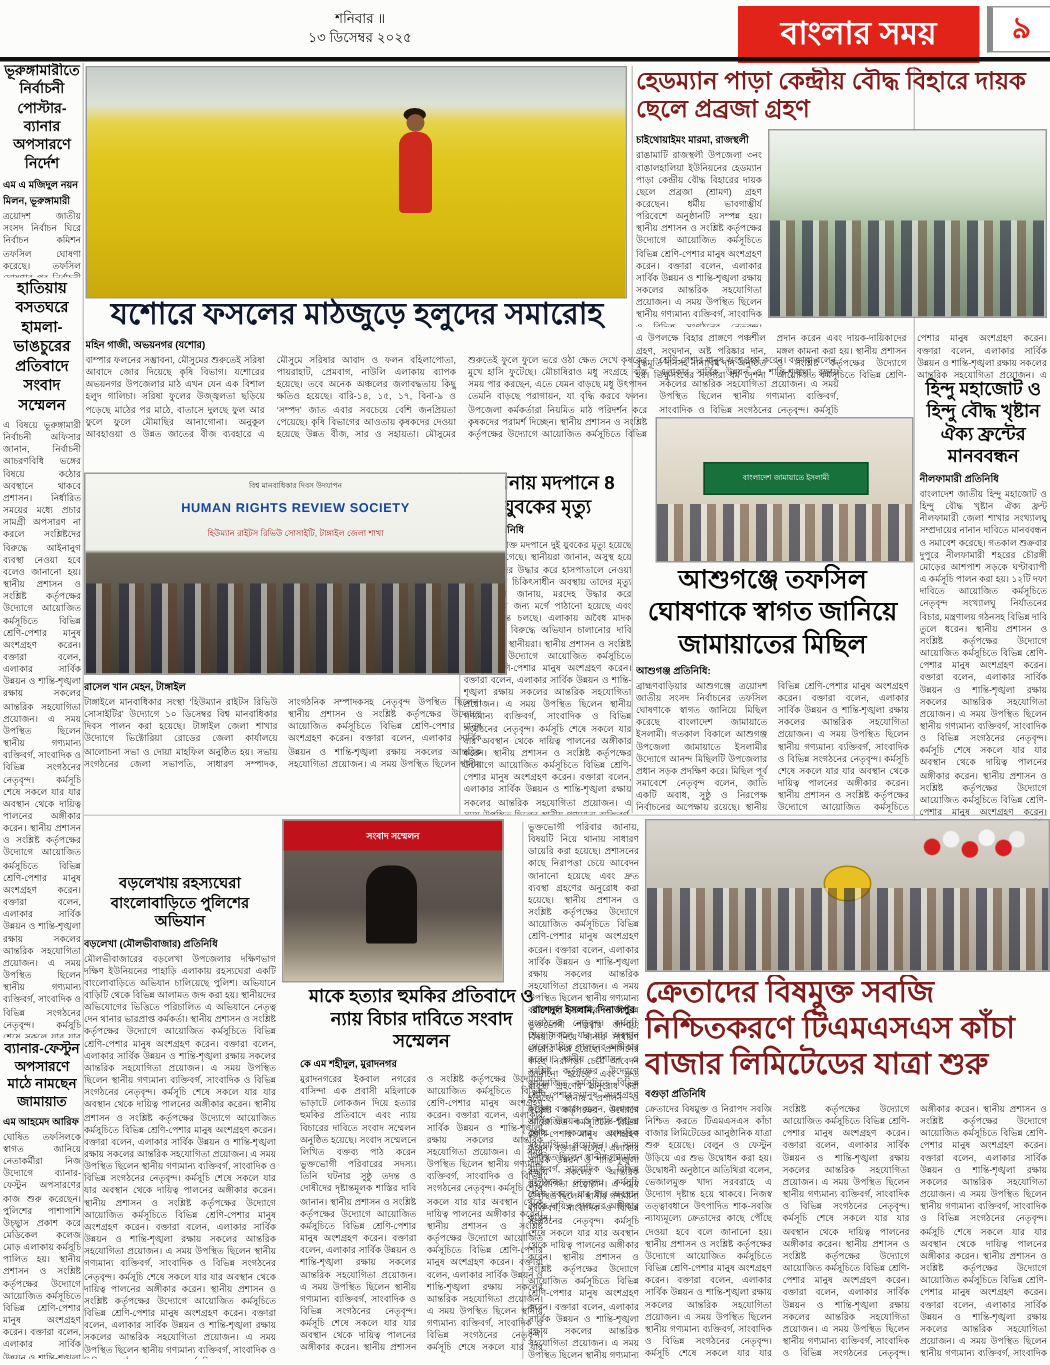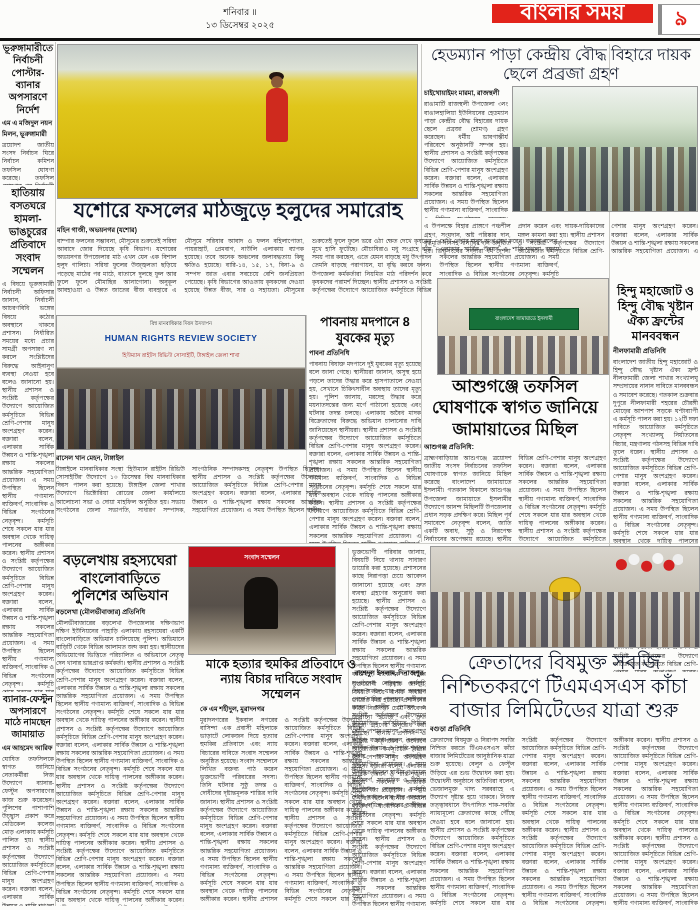--- a/index.html
+++ b/index.html
@@ -67,7 +67,7 @@
     <div>শনিবার ॥</div>
     <div>১৩ ডিসেম্বর ২০২৫</div>
   </div>
-  <div class="abs sectionbox" style="left:492px;top:4px;width:161px;height:19px;">
+  <div class="abs sectionbox" style="left:492px;top:4px;width:161px;height:38px;">
     <span>বাংলার সময়</span>
   </div>
   <div class="abs pagebox" style="left:658px;top:4px;width:38px;height:29px;">

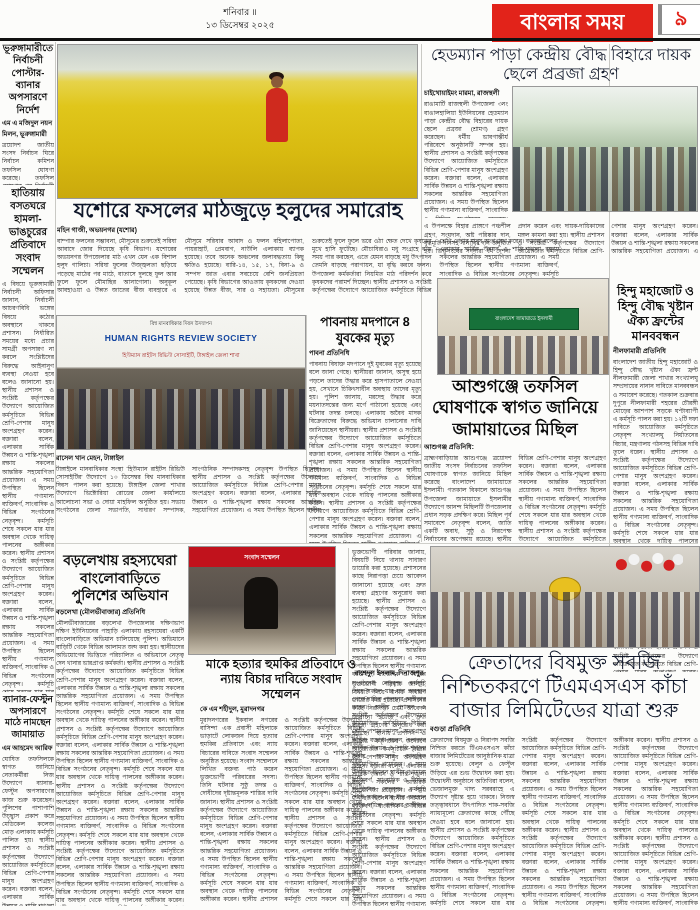--- a/index.html
+++ b/index.html
@@ -19,7 +19,7 @@
   .vrule{background:#c9c9c4;width:1px;}
   
   .h-xl{font-size:20px;font-weight:bold;line-height:1.12;text-align:center;color:#0f172a;}
-  .h-lg{font-size:15px;font-weight:normal;line-height:1.2;text-align:center;color:#0f172a;}
+  .h-lg{font-size:15px;font-weight:bold;line-height:1.2;color:#7f1d1d;}
   .h-md{font-size:12.5px;font-weight:bold;line-height:1.25;text-align:center;color:#0b0b0b;}
   .h-sm{font-size:9.5px;font-weight:bold;line-height:1.3;text-align:center;color:#0b0b0b;}
   .byl{font-size:6.5px;font-weight:bold;color:#000;margin:2px 0 1px 0;}

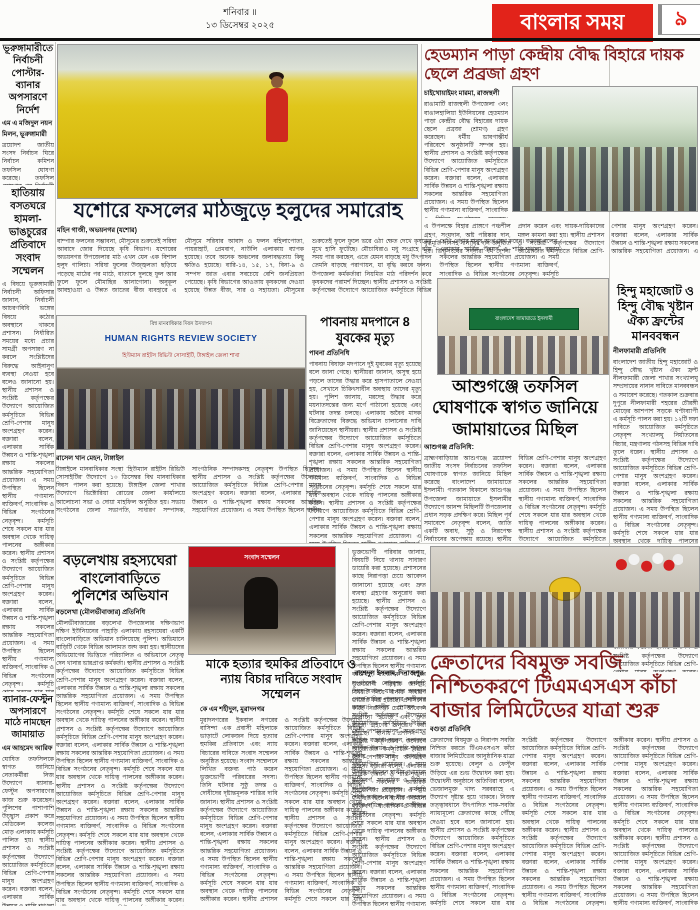--- a/index.html
+++ b/index.html
@@ -149,7 +149,7 @@
     <div class="bodytxt cols2" style="height:108px;">ব্রাহ্মণবাড়িয়ার আশুগঞ্জে ত্রয়োদশ জাতীয় সংসদ নির্বাচনের তফসিল ঘোষণাকে স্বাগত জানিয়ে মিছিল করেছে বাংলাদেশ জামায়াতে ইসলামী। গতকাল বিকালে আশুগঞ্জ উপজেলা জামায়াতে ইসলামীর উদ্যোগে আনন্দ মিছিলটি উপজেলার প্রধান সড়ক প্রদক্ষিণ করে। মিছিল পূর্ব সমাবেশে নেতৃবৃন্দ বলেন, জাতি একটি অবাধ, সুষ্ঠু ও নিরপেক্ষ নির্বাচনের অপেক্ষায় রয়েছে। স্থানীয় প্রশাসন ও সংশ্লিষ্ট কর্তৃপক্ষের উদ্যোগে আয়োজিত কর্মসূচিতে বিভিন্ন শ্রেণি-পেশার মানুষ অংশগ্রহণ করেন। বক্তারা বলেন, এলাকার সার্বিক উন্নয়ন ও শান্তি-শৃঙ্খলা রক্ষায় সকলের আন্তরিক সহযোগিতা প্রয়োজন। এ সময় উপস্থিত ছিলেন স্থানীয় গণ্যমান্য ব্যক্তিবর্গ, সাংবাদিক ও বিভিন্ন সংগঠনের নেতৃবৃন্দ। কর্মসূচি শেষে সকলে যার যার অবস্থান থেকে দায়িত্ব পালনের অঙ্গীকার করেন। স্থানীয় প্রশাসন ও সংশ্লিষ্ট কর্তৃপক্ষের উদ্যোগে আয়োজিত কর্মসূচিতে বিভিন্ন শ্রেণি-পেশার মানুষ অংশগ্রহণ করেন। বক্তারা বলেন, এলাকার সার্বিক উন্নয়ন ও শান্তি-শৃঙ্খলা রক্ষায় সকলের আন্তরিক সহযোগিতা প্রয়োজন। এ সময় উপস্থিত ছিলেন স্থানীয় গণ্যমান্য ব্যক্তিবর্গ, সাংবাদিক ও বিভিন্ন সংগঠনের নেতৃবৃন্দ। কর্মসূচি শেষে সকলে যার যার অবস্থান থেকে দায়িত্ব পালনের অঙ্গীকার করেন।</div>
   </div>
 
-  <div class="abs" style="left:613px;top:252px;width:85px;height:388px;margin-top:32px;">
+  <div class="abs" style="left:613px;top:252px;width:85px;height:388px;">
     <div class="h-md" style="font-size:12px;">হিন্দু মহাজোট ও হিন্দু বৌদ্ধ খৃষ্টান ঐক্য ফ্রন্টের মানববন্ধন</div>
     <div class="byl">নীলফামারী প্রতিনিধি</div>
     <div class="bodytxt">বাংলাদেশ জাতীয় হিন্দু মহাজোট ও হিন্দু বৌদ্ধ খৃষ্টান ঐক্য ফ্রন্ট নীলফামারী জেলা শাখার সংখ্যালঘু সম্প্রদায়ের নানান দাবিতে মানববন্ধন ও সমাবেশ করেছে। গতকাল শুক্রবার দুপুরে নীলফামারী শহরের চৌরঙ্গী মোড়ের আশপাশ সড়কে ঘণ্টাব্যাপী এ কর্মসূচি পালন করা হয়। ১২টি দফা দাবিতে আয়োজিত কর্মসূচিতে নেতৃবৃন্দ সংখ্যালঘু নির্যাতনের বিচার, মন্ত্রণালয় গঠনসহ বিভিন্ন দাবি তুলে ধরেন। স্থানীয় প্রশাসন ও সংশ্লিষ্ট কর্তৃপক্ষের উদ্যোগে আয়োজিত কর্মসূচিতে বিভিন্ন শ্রেণি-পেশার মানুষ অংশগ্রহণ করেন। বক্তারা বলেন, এলাকার সার্বিক উন্নয়ন ও শান্তি-শৃঙ্খলা রক্ষায় সকলের আন্তরিক সহযোগিতা প্রয়োজন। এ সময় উপস্থিত ছিলেন স্থানীয় গণ্যমান্য ব্যক্তিবর্গ, সাংবাদিক ও বিভিন্ন সংগঠনের নেতৃবৃন্দ। কর্মসূচি শেষে সকলে যার যার অবস্থান থেকে দায়িত্ব পালনের অঙ্গীকার করেন। স্থানীয় প্রশাসন ও সংশ্লিষ্ট কর্তৃপক্ষের উদ্যোগে আয়োজিত কর্মসূচিতে বিভিন্ন শ্রেণি-পেশার মানুষ অংশগ্রহণ করেন। বক্তারা বলেন, এলাকার সার্বিক উন্নয়ন ও শান্তি-শৃঙ্খলা রক্ষায় সকলের আন্তরিক সহযোগিতা প্রয়োজন। এ সময় উপস্থিত ছিলেন স্থানীয় গণ্যমান্য ব্যক্তিবর্গ, সাংবাদিক ও বিভিন্ন সংগঠনের নেতৃবৃন্দ। কর্মসূচি শেষে সকলে যার যার অবস্থান থেকে দায়িত্ব পালনের অঙ্গীকার করেন। স্থানীয় প্রশাসন ও সংশ্লিষ্ট কর্তৃপক্ষের উদ্যোগে আয়োজিত কর্মসূচিতে বিভিন্ন শ্রেণি-পেশার মানুষ অংশগ্রহণ করেন। বক্তারা বলেন, এলাকার সার্বিক উন্নয়ন ও শান্তি-শৃঙ্খলা রক্ষায় সকলের আন্তরিক সহযোগিতা প্রয়োজন। এ সময় উপস্থিত ছিলেন স্থানীয় গণ্যমান্য ব্যক্তিবর্গ, সাংবাদিক ও বিভিন্ন সংগঠনের নেতৃবৃন্দ। কর্মসূচি শেষে সকলে যার যার অবস্থান থেকে দায়িত্ব পালনের অঙ্গীকার করেন। স্থানীয় প্রশাসন ও সংশ্লিষ্ট কর্তৃপক্ষের উদ্যোগে আয়োজিত কর্মসূচিতে বিভিন্ন শ্রেণি-পেশার মানুষ অংশগ্রহণ করেন। বক্তারা বলেন, এলাকার সার্বিক উন্নয়ন ও শান্তি-শৃঙ্খলা রক্ষায় সকলের আন্তরিক সহযোগিতা প্রয়োজন। এ সময় উপস্থিত ছিলেন স্থানীয় গণ্যমান্য ব্যক্তিবর্গ, সাংবাদিক ও বিভিন্ন সংগঠনের নেতৃবৃন্দ। কর্মসূচি শেষে সকলে যার যার অবস্থান থেকে দায়িত্ব পালনের অঙ্গীকার করেন। স্থানীয় প্রশাসন ও সংশ্লিষ্ট কর্তৃপক্ষের উদ্যোগে আয়োজিত কর্মসূচিতে বিভিন্ন শ্রেণি-পেশার মানুষ অংশগ্রহণ করেন। বক্তারা বলেন, এলাকার সার্বিক উন্নয়ন ও শান্তি-শৃঙ্খলা রক্ষায় সকলের আন্তরিক সহযোগিতা প্রয়োজন। এ সময় উপস্থিত ছিলেন স্থানীয় গণ্যমান্য ব্যক্তিবর্গ, সাংবাদিক ও বিভিন্ন সংগঠনের নেতৃবৃন্দ। কর্মসূচি শেষে সকলে যার যার অবস্থান থেকে দায়িত্ব পালনের অঙ্গীকার করেন।</div>

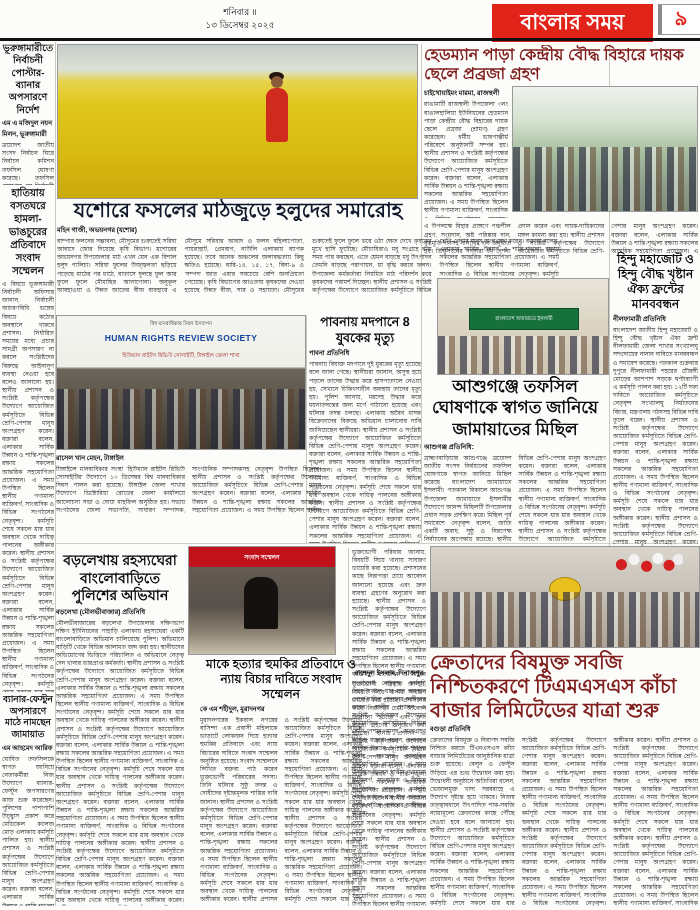--- a/index.html
+++ b/index.html
@@ -39,7 +39,7 @@
   .ph-march{background:linear-gradient(180deg,#e9e5da 0%,#ddd6c6 45%,#cdc5b2 100%);}
   .banner-green{position:absolute;left:18%;top:30%;width:64%;height:22%;background:#17713a;border:1px solid #0d4d26;
      color:#fff;font-size:5px;display:flex;align-items:center;justify-content:center;overflow:hidden;}
-  .ph-hr{background:linear-gradient(180deg,#f4f4f0 0%,#efefe9 38%,#6c655a 40%,#555046 72%,#3f3b33 100%);}
+  .ph-hr{background:linear-gradient(180deg,#f4f4f0 0%,#efefe9 38%,#6c655a 40%,#555046 72%,#3f3b33 100%);padding-left:32px;}
   .hrbannertop{position:absolute;left:4%;top:3%;width:92%;font-size:5px;color:#333;text-align:center;}
   .hrbannermain{position:absolute;left:2%;top:13%;width:96%;font-size:8.5px;font-weight:bold;color:#1446a0;text-align:center;letter-spacing:.4px;}
   .hrbannersub{position:absolute;left:4%;top:27%;width:92%;font-size:5.5px;color:#9e1b1b;text-align:center;}

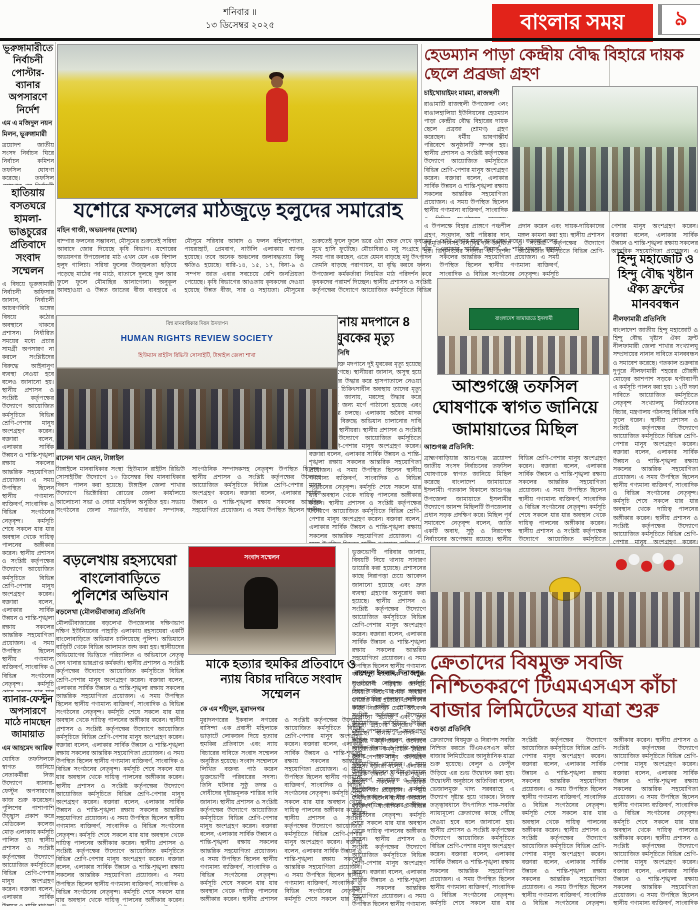--- a/index.html
+++ b/index.html
@@ -156,7 +156,7 @@
   </div>
 
   <div class="abs" style="left:56px;top:552px;width:128px;height:354px;">
-    <div class="h-md" style="font-size:14px;">বড়লেখায় রহস্যঘেরা বাংলোবাড়িতে পুলিশের অভিযান</div>
+    <div class="h-md" style="font-size:10px;margin-top:32px;">বড়লেখায় রহস্যঘেরা বাংলোবাড়িতে পুলিশের অভিযান</div>
     <div class="byl">বড়লেখা (মৌলভীবাজার) প্রতিনিধি</div>
     <div class="bodytxt">মৌলভীবাজারের বড়লেখা উপজেলার দক্ষিণভাগ দক্ষিণ ইউনিয়নের পাহাড়ি এলাকায় রহস্যঘেরা একটি বাংলোবাড়িতে অভিযান চালিয়েছে পুলিশ। অভিযানে বাড়িটি থেকে বিভিন্ন আলামত জব্দ করা হয়। স্থানীয়দের অভিযোগের ভিত্তিতে পরিচালিত এ অভিযানে নেতৃত্ব দেন থানার ভারপ্রাপ্ত কর্মকর্তা। স্থানীয় প্রশাসন ও সংশ্লিষ্ট কর্তৃপক্ষের উদ্যোগে আয়োজিত কর্মসূচিতে বিভিন্ন শ্রেণি-পেশার মানুষ অংশগ্রহণ করেন। বক্তারা বলেন, এলাকার সার্বিক উন্নয়ন ও শান্তি-শৃঙ্খলা রক্ষায় সকলের আন্তরিক সহযোগিতা প্রয়োজন। এ সময় উপস্থিত ছিলেন স্থানীয় গণ্যমান্য ব্যক্তিবর্গ, সাংবাদিক ও বিভিন্ন সংগঠনের নেতৃবৃন্দ। কর্মসূচি শেষে সকলে যার যার অবস্থান থেকে দায়িত্ব পালনের অঙ্গীকার করেন। স্থানীয় প্রশাসন ও সংশ্লিষ্ট কর্তৃপক্ষের উদ্যোগে আয়োজিত কর্মসূচিতে বিভিন্ন শ্রেণি-পেশার মানুষ অংশগ্রহণ করেন। বক্তারা বলেন, এলাকার সার্বিক উন্নয়ন ও শান্তি-শৃঙ্খলা রক্ষায় সকলের আন্তরিক সহযোগিতা প্রয়োজন। এ সময় উপস্থিত ছিলেন স্থানীয় গণ্যমান্য ব্যক্তিবর্গ, সাংবাদিক ও বিভিন্ন সংগঠনের নেতৃবৃন্দ। কর্মসূচি শেষে সকলে যার যার অবস্থান থেকে দায়িত্ব পালনের অঙ্গীকার করেন। স্থানীয় প্রশাসন ও সংশ্লিষ্ট কর্তৃপক্ষের উদ্যোগে আয়োজিত কর্মসূচিতে বিভিন্ন শ্রেণি-পেশার মানুষ অংশগ্রহণ করেন। বক্তারা বলেন, এলাকার সার্বিক উন্নয়ন ও শান্তি-শৃঙ্খলা রক্ষায় সকলের আন্তরিক সহযোগিতা প্রয়োজন। এ সময় উপস্থিত ছিলেন স্থানীয় গণ্যমান্য ব্যক্তিবর্গ, সাংবাদিক ও বিভিন্ন সংগঠনের নেতৃবৃন্দ। কর্মসূচি শেষে সকলে যার যার অবস্থান থেকে দায়িত্ব পালনের অঙ্গীকার করেন। স্থানীয় প্রশাসন ও সংশ্লিষ্ট কর্তৃপক্ষের উদ্যোগে আয়োজিত কর্মসূচিতে বিভিন্ন শ্রেণি-পেশার মানুষ অংশগ্রহণ করেন। বক্তারা বলেন, এলাকার সার্বিক উন্নয়ন ও শান্তি-শৃঙ্খলা রক্ষায় সকলের আন্তরিক সহযোগিতা প্রয়োজন। এ সময় উপস্থিত ছিলেন স্থানীয় গণ্যমান্য ব্যক্তিবর্গ, সাংবাদিক ও বিভিন্ন সংগঠনের নেতৃবৃন্দ। কর্মসূচি শেষে সকলে যার যার অবস্থান থেকে দায়িত্ব পালনের অঙ্গীকার করেন। স্থানীয় প্রশাসন ও সংশ্লিষ্ট কর্তৃপক্ষের উদ্যোগে আয়োজিত কর্মসূচিতে বিভিন্ন শ্রেণি-পেশার মানুষ অংশগ্রহণ করেন। বক্তারা বলেন, এলাকার সার্বিক উন্নয়ন ও শান্তি-শৃঙ্খলা রক্ষায় সকলের আন্তরিক সহযোগিতা প্রয়োজন। এ সময় উপস্থিত ছিলেন স্থানীয় গণ্যমান্য ব্যক্তিবর্গ, সাংবাদিক ও বিভিন্ন সংগঠনের নেতৃবৃন্দ। কর্মসূচি শেষে সকলে যার যার অবস্থান থেকে দায়িত্ব পালনের অঙ্গীকার করেন। স্থানীয় প্রশাসন ও সংশ্লিষ্ট কর্তৃপক্ষের উদ্যোগে আয়োজিত কর্মসূচিতে বিভিন্ন শ্রেণি-পেশার মানুষ অংশগ্রহণ করেন। বক্তারা বলেন, এলাকার সার্বিক উন্নয়ন ও শান্তি-শৃঙ্খলা রক্ষায় সকলের আন্তরিক সহযোগিতা প্রয়োজন। এ সময় উপস্থিত ছিলেন স্থানীয় গণ্যমান্য ব্যক্তিবর্গ, সাংবাদিক ও বিভিন্ন সংগঠনের নেতৃবৃন্দ। কর্মসূচি শেষে সকলে যার যার অবস্থান থেকে দায়িত্ব পালনের অঙ্গীকার করেন।</div>
   </div>

